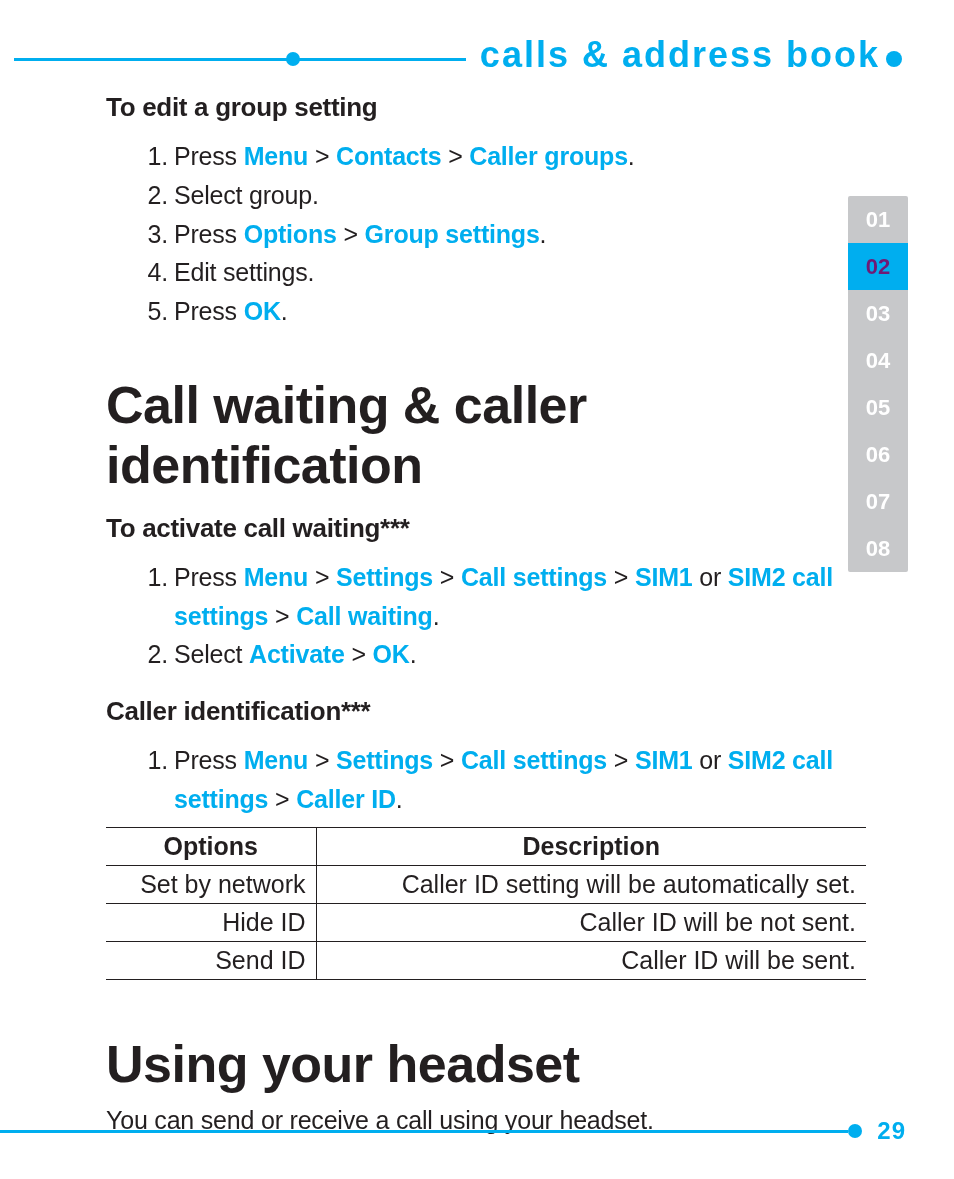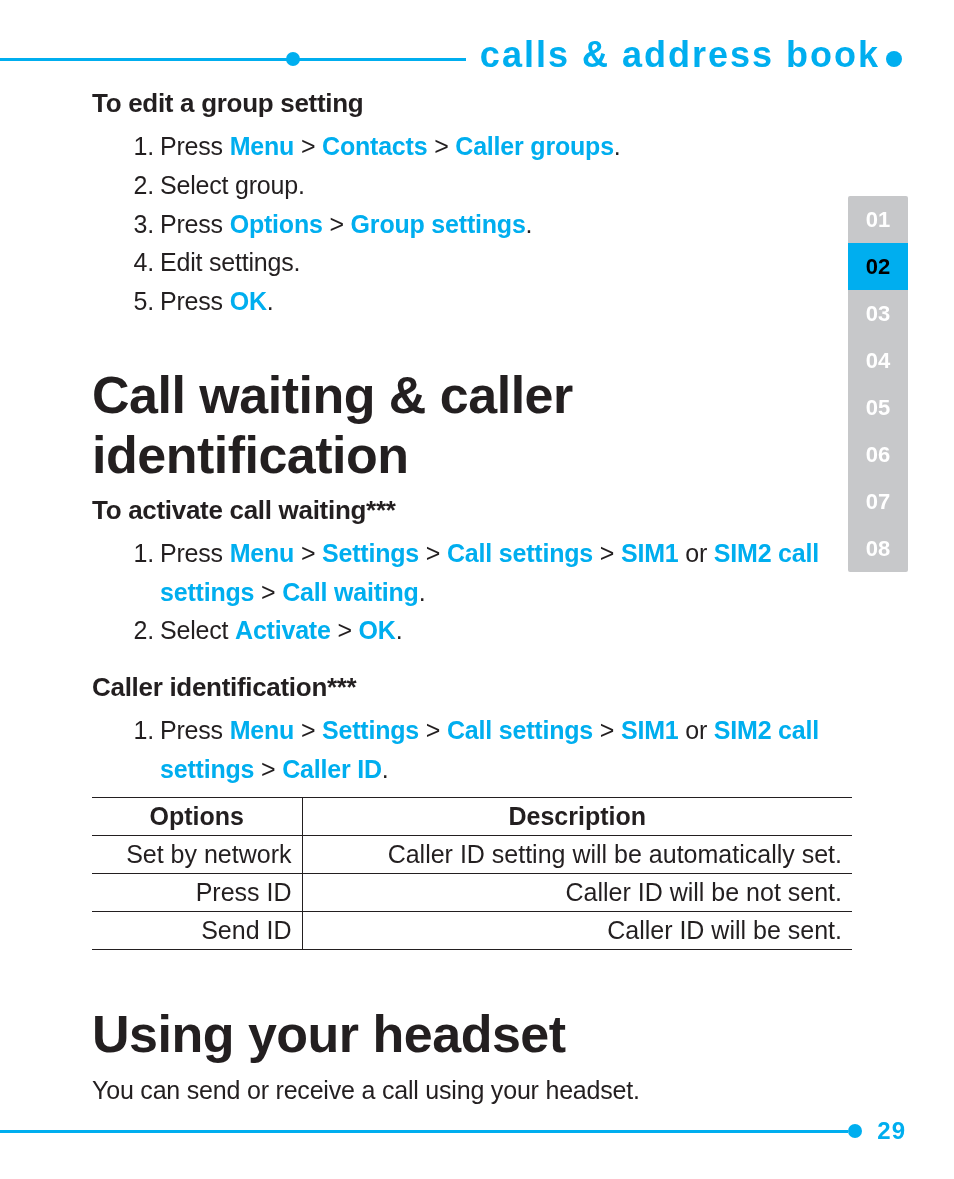--- a/index.html
+++ b/index.html
@@ -4,7 +4,7 @@
 <style>
   * { box-sizing: border-box; margin: 0; padding: 0; }
   html, body { width: 954px; height: 1179px; font-family: "Myriad Pro", "Segoe UI", Arial, sans-serif; color: #231f20; background: #fff; }
-  .page { position: relative; width: 954px; height: 1179px; padding: 40px 0 0 0; }
+  .page { position: relative; width: 954px; height: 1179px; padding: 40px 0 0 14px; }
 
   
   .hdr-wrap { position: relative; height: 34px; margin: 0 48px 14px 0; }

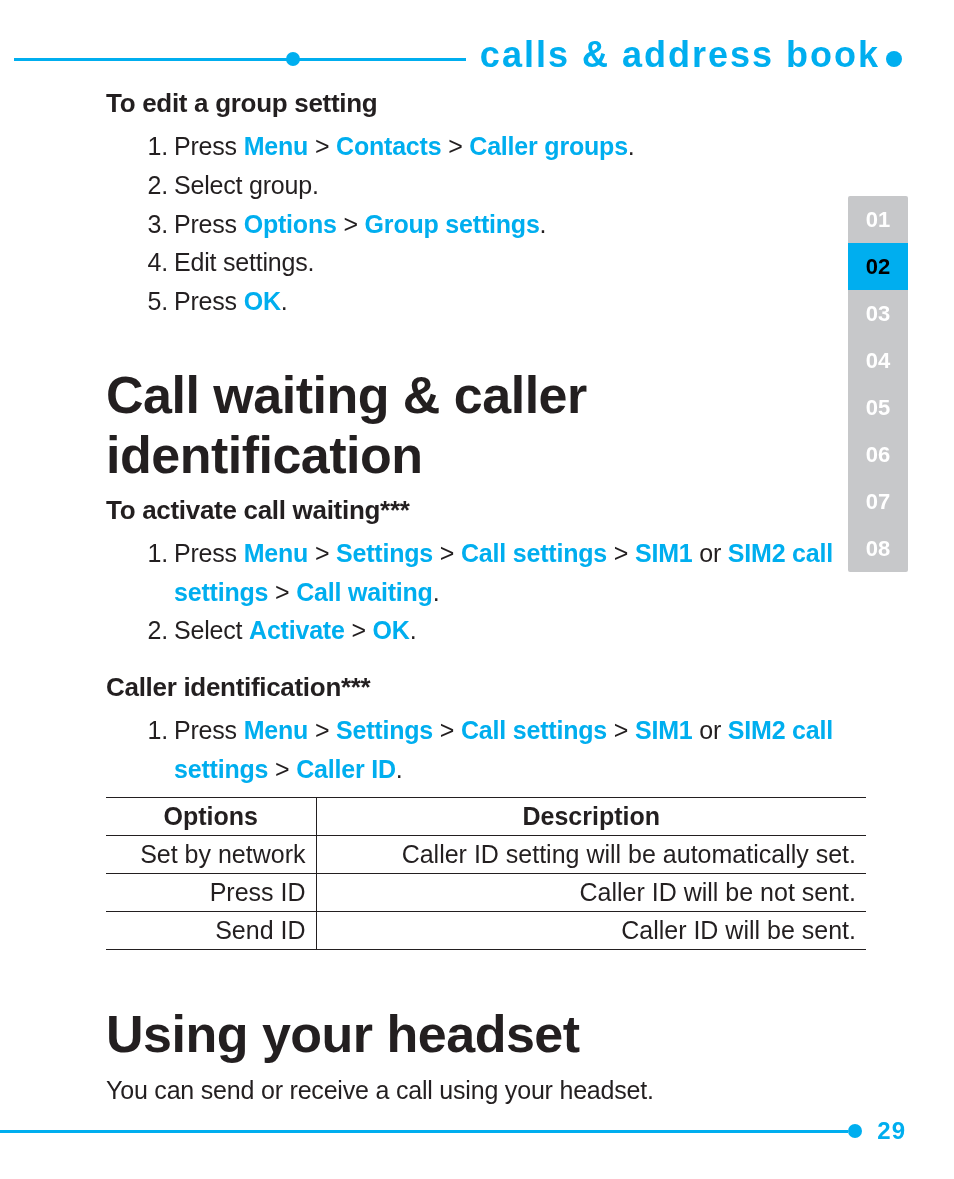--- a/index.html
+++ b/index.html
@@ -21,7 +21,7 @@
 
   
   .content { margin: 0 120px 0 92px; }
-  .h-sub { font-weight: 700; font-size: 26px; margin: 6px 0 6px 0; font-stretch: condensed; letter-spacing: -0.3px; }
+  .h-sub { font-weight: 700; font-size: 26px; margin: 18px 0 6px 0; font-stretch: condensed; letter-spacing: -0.3px; }
   .h-main { font-weight: 700; font-size: 52px; margin: 44px 0 10px 0; font-stretch: condensed; letter-spacing: -0.5px; }
   ol.steps { list-style: none; margin: 8px 0 0 38px; }
   ol.steps li { font-size: 25px; line-height: 1.55; font-stretch: condensed; letter-spacing: -0.2px; text-indent: -30px; padding-left: 30px; }

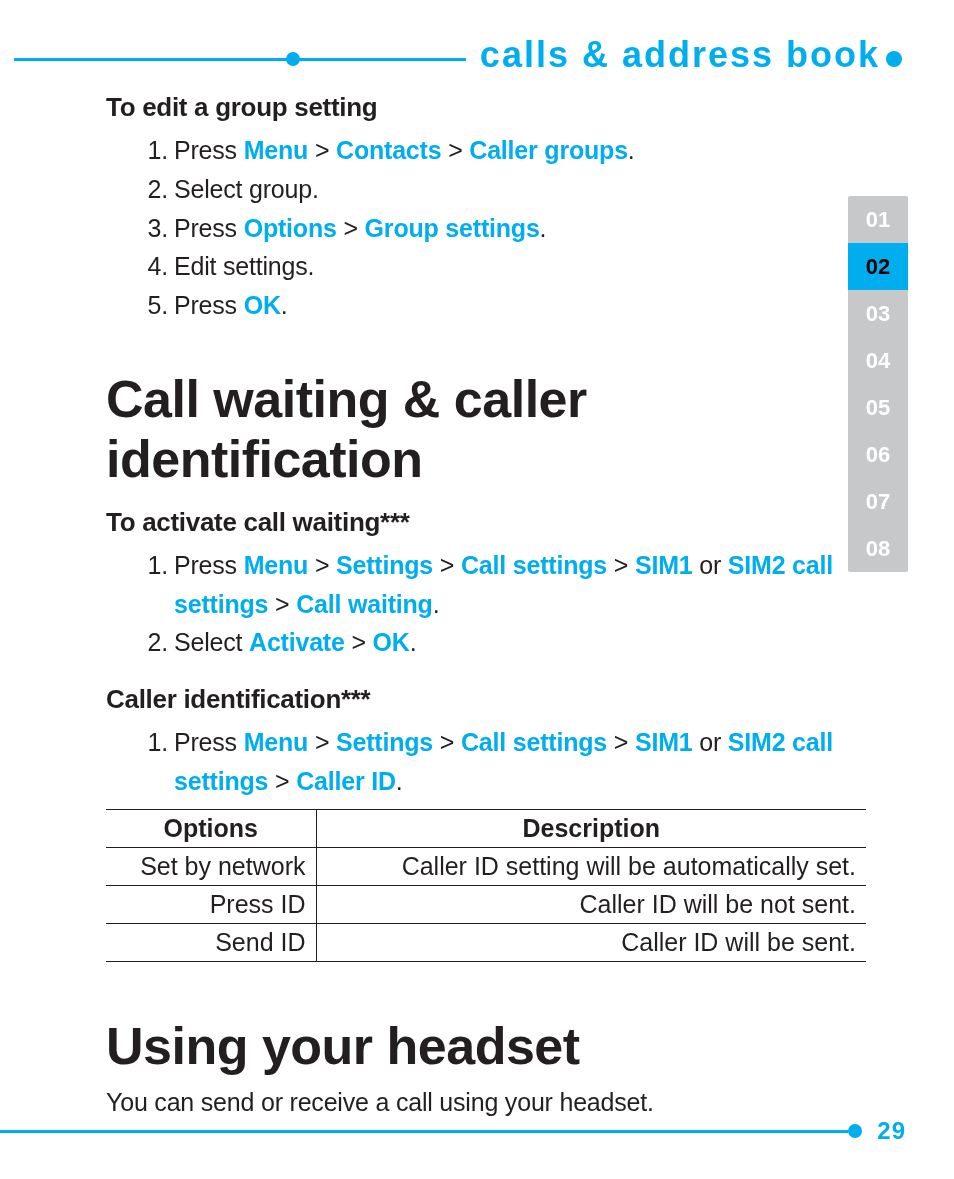--- a/index.html
+++ b/index.html
@@ -23,7 +23,7 @@
   .content { margin: 0 120px 0 92px; }
   .h-sub { font-weight: 700; font-size: 26px; margin: 18px 0 6px 0; font-stretch: condensed; letter-spacing: -0.3px; }
   .h-main { font-weight: 700; font-size: 52px; margin: 44px 0 10px 0; font-stretch: condensed; letter-spacing: -0.5px; }
-  ol.steps { list-style: none; margin: 8px 0 0 38px; }
+  ol.steps { list-style: none; margin: 14px 0 0 38px; }
   ol.steps li { font-size: 25px; line-height: 1.55; font-stretch: condensed; letter-spacing: -0.2px; text-indent: -30px; padding-left: 30px; }
   ol.steps li .num { display: inline-block; width: 24px; text-align: right; margin-right: 6px; }
   .kw { color: #00aeef; font-weight: 700; }

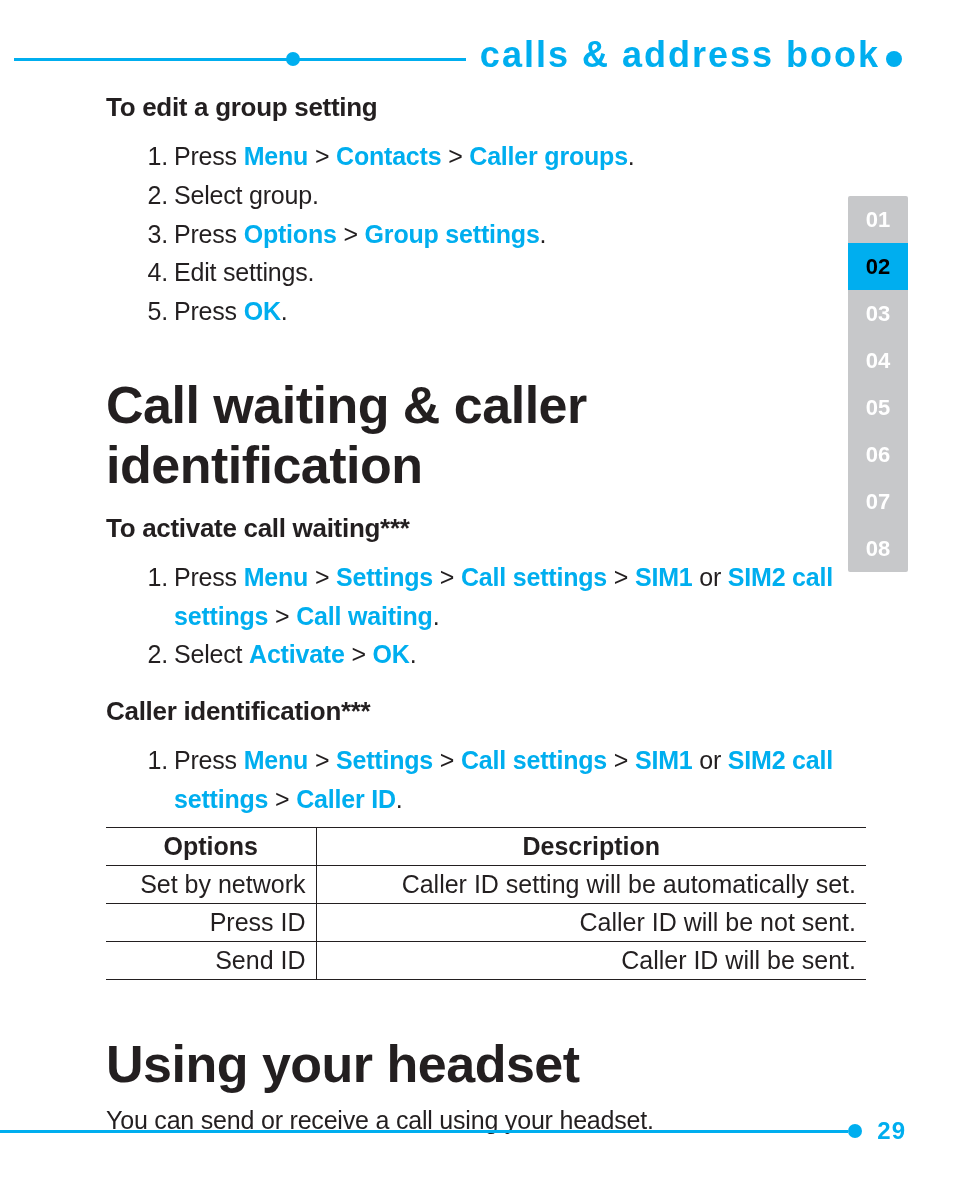--- a/index.html
+++ b/index.html
@@ -16,7 +16,7 @@
   
   .tabs { position: absolute; top: 196px; right: 46px; width: 60px; background: #c7c8ca; border-radius: 2px; overflow: hidden; }
   .tab { height: 47px; text-align: center; line-height: 47px; font-weight: 700; font-size: 22px; color: #fff; }
-  .tab.active { background: #00aeef; color: #000000; }
+  .tab.active { background: #00aeef; color: #701a75; }
   .tab:not(.active) { color: #ffffff; }
 
   

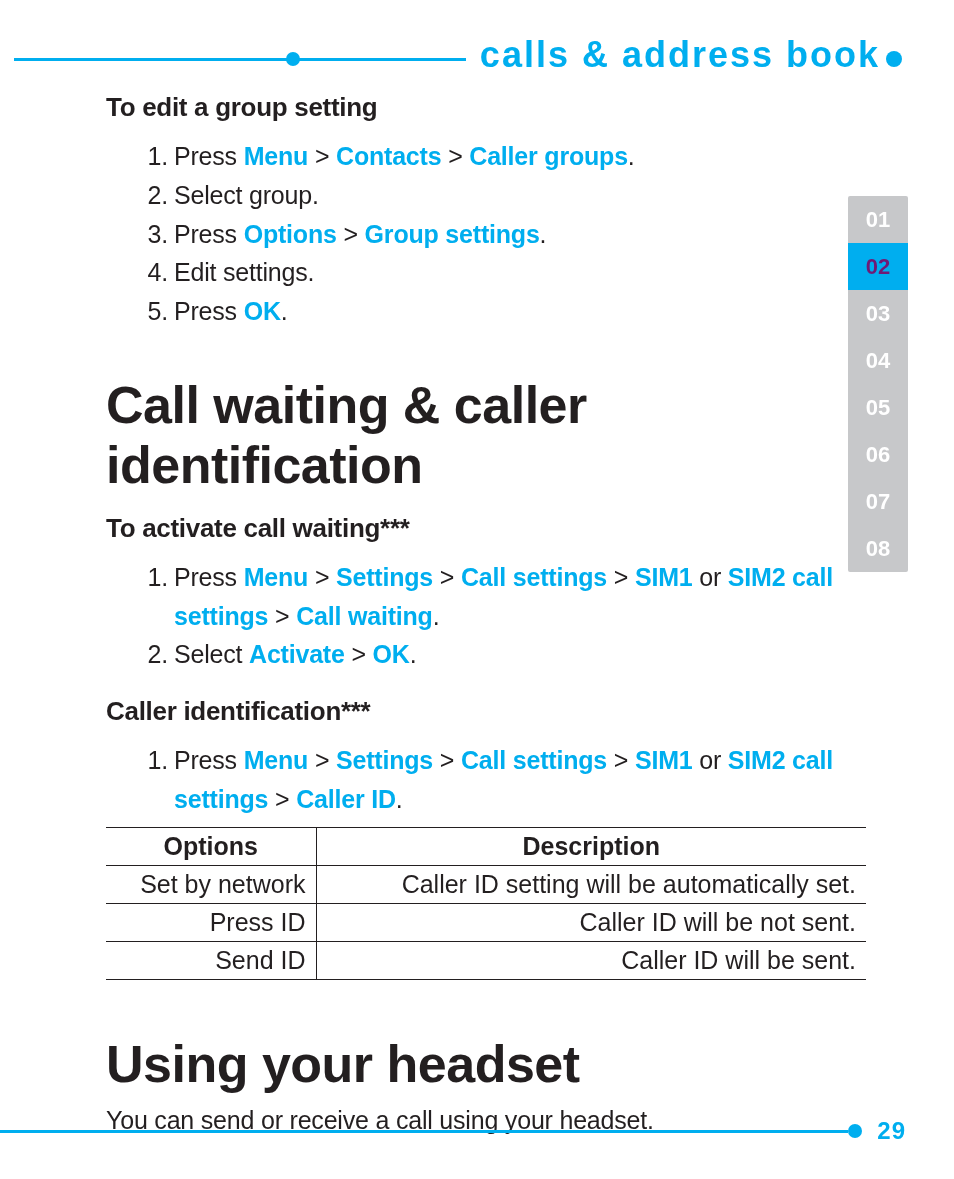--- a/index.html
+++ b/index.html
@@ -103,7 +103,7 @@
           <td class="desccell">Caller ID setting will be automatically set.</td>
         </tr>
         <tr>
-          <td class="optcell">Press ID</td>
+          <td class="optcell">Hide ID</td>
           <td class="desccell">Caller ID will be not sent.</td>
         </tr>
         <tr>

